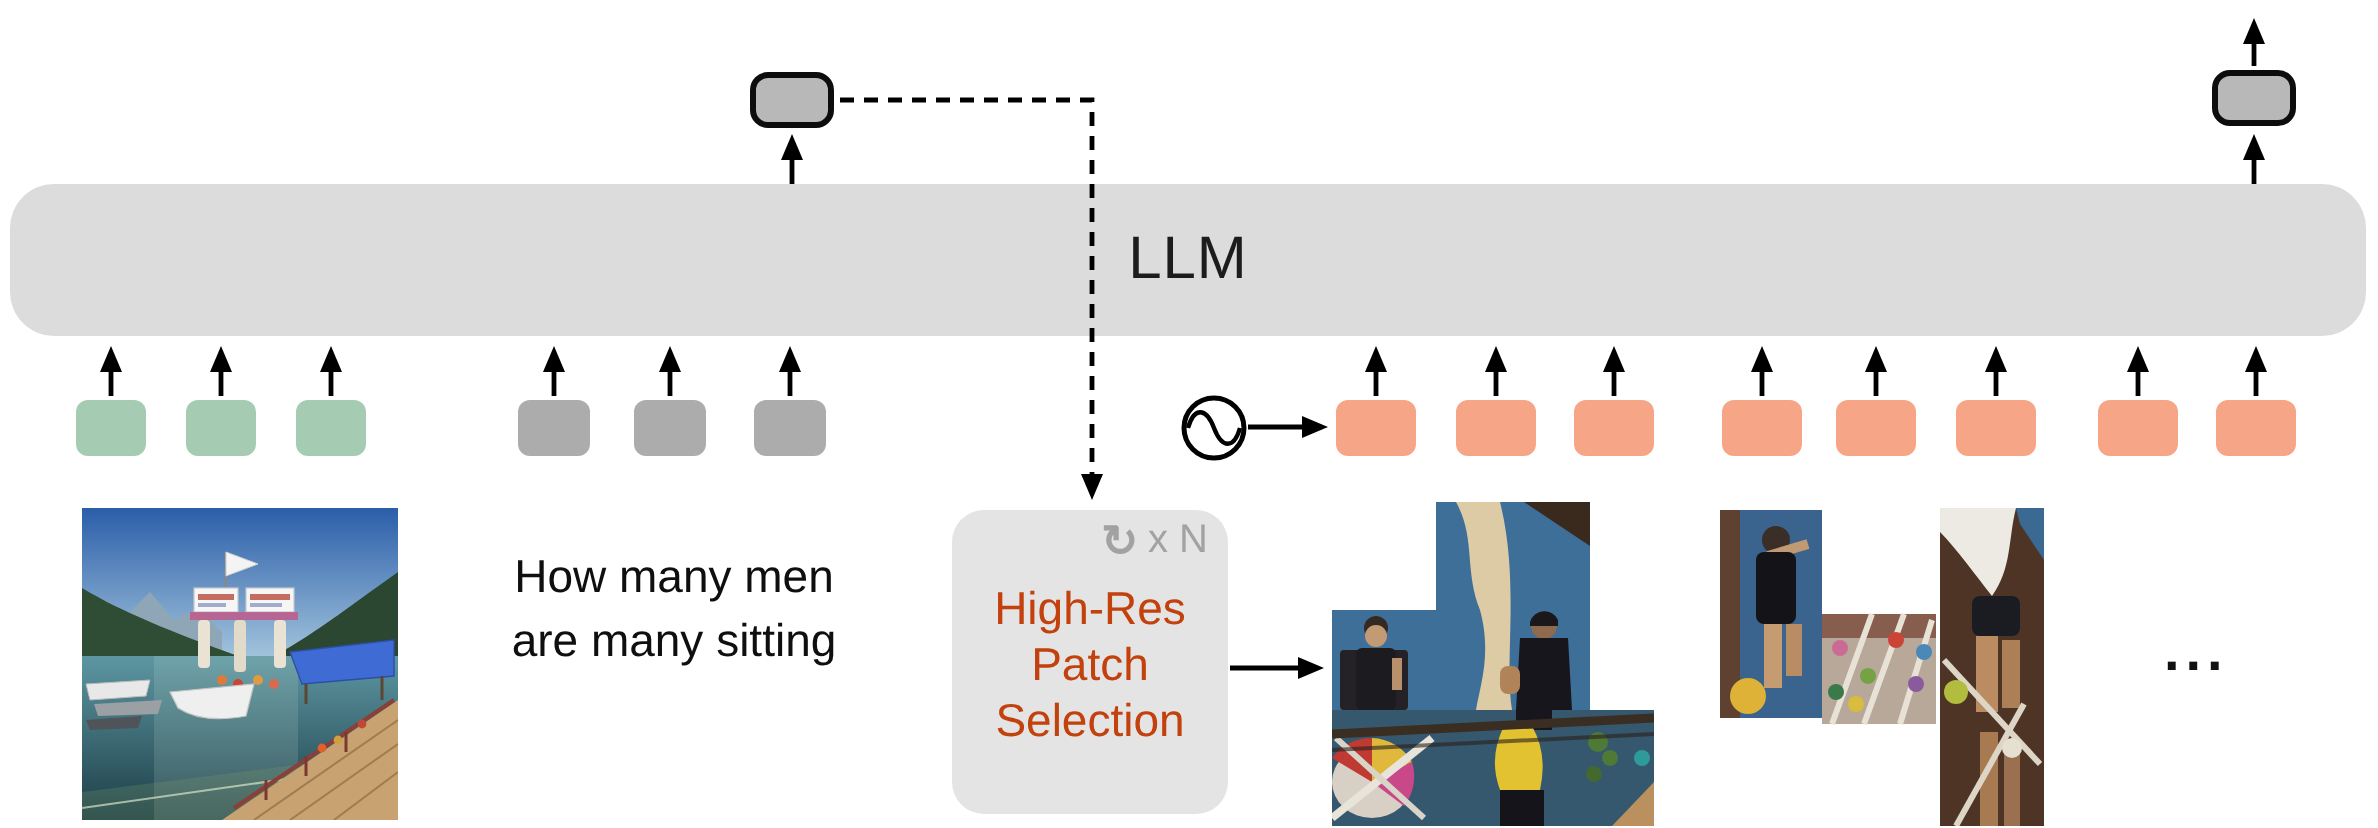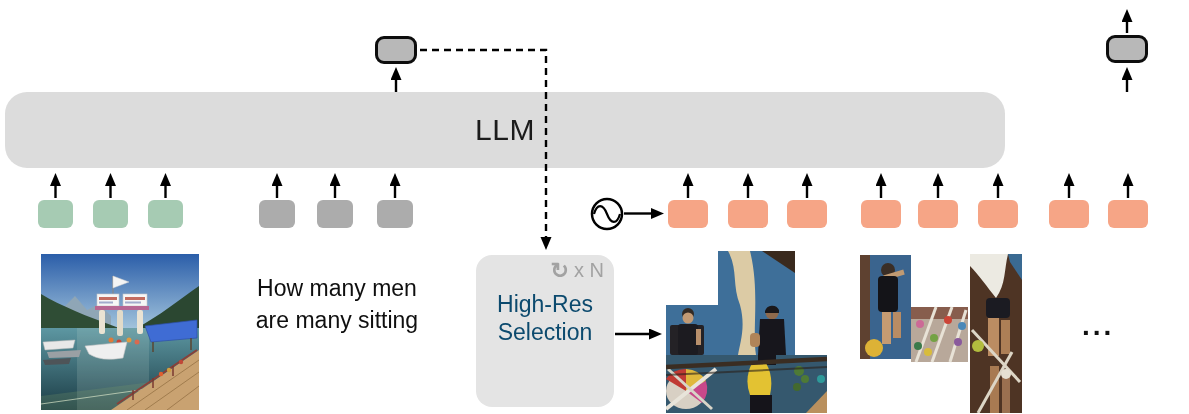--- a/index.html
+++ b/index.html
@@ -9,7 +9,7 @@
   }
   
   .llm-bar{
-    position:absolute;left:5px;top:92px;width:1000px;height:76px;
+    position:absolute;left:5px;top:92px;width:1178px;height:76px;
     background:var(--llm-bar,#dcdcdc);border-radius:22px;z-index:1;
     display:flex;align-items:center;justify-content:center;
     font-size:30px;color:#1c1c1c;letter-spacing:0.5px;

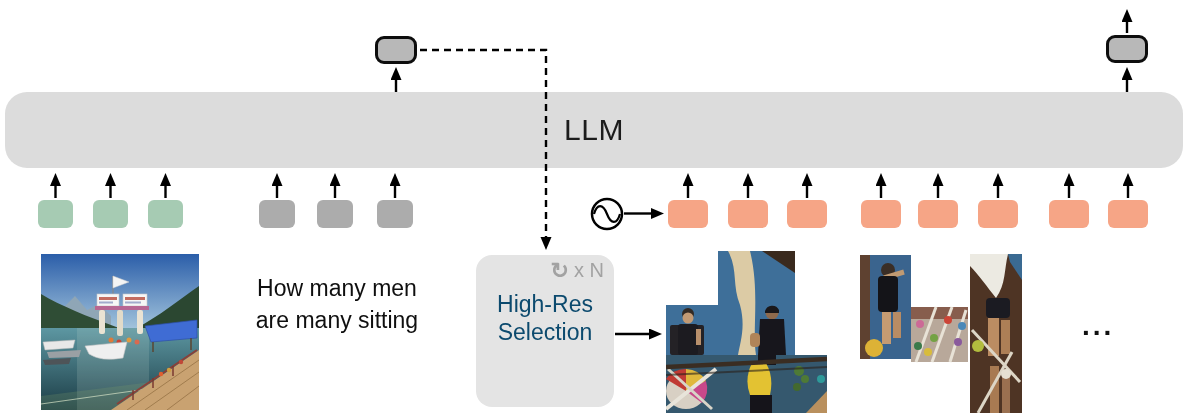--- a/index.html
+++ b/index.html
@@ -37,7 +37,7 @@
     font-size:20px;display:flex;align-items:center;gap:5px;
   }
   .hr-loop .glyph{font-size:22px;font-weight:bold;line-height:20px;}
-  .hr-lines{margin-top:35px;text-align:center;font-size:23px;line-height:28px;color:#0c4a6e;}
+  .hr-lines{margin-top:35px;text-align:center;font-size:23px;line-height:28px;color:#c2410c;}
   .hr-lines span{display:block;}
   
   .dots{position:absolute;left:1082px;top:310px;font-size:28px;font-weight:bold;letter-spacing:3px;z-index:2;}

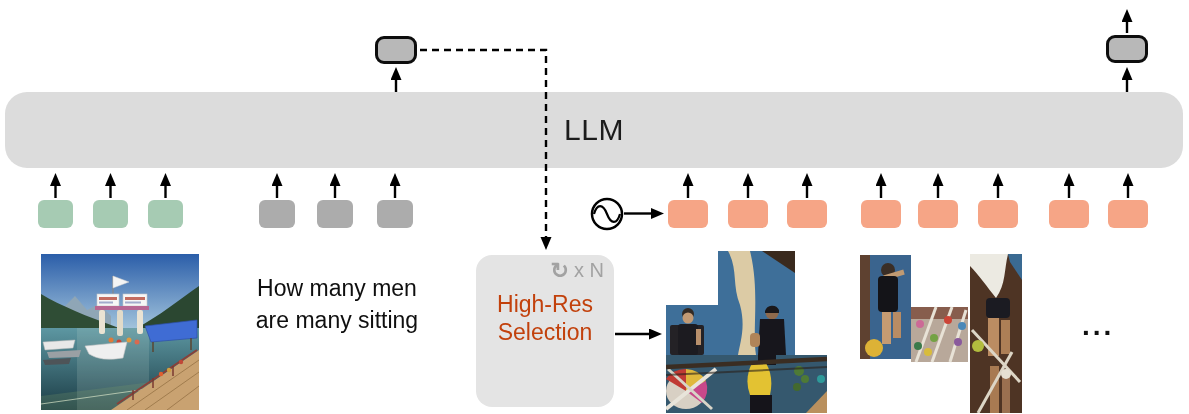--- a/index.html
+++ b/index.html
@@ -75,6 +75,7 @@
     </div>
     <div class="hr-lines">
       <span>High-Res</span>
+      <span>Patch</span>
       <span>Selection</span>
     </div>
   </div>

